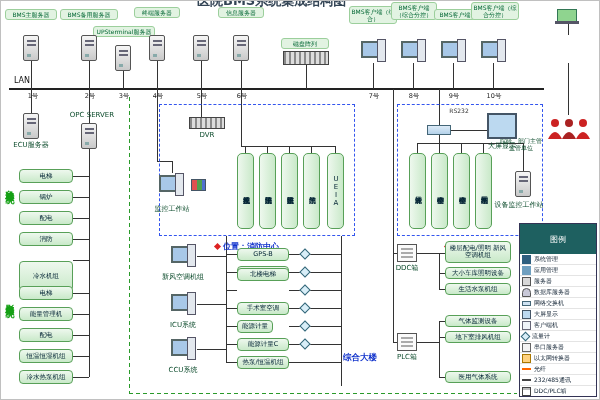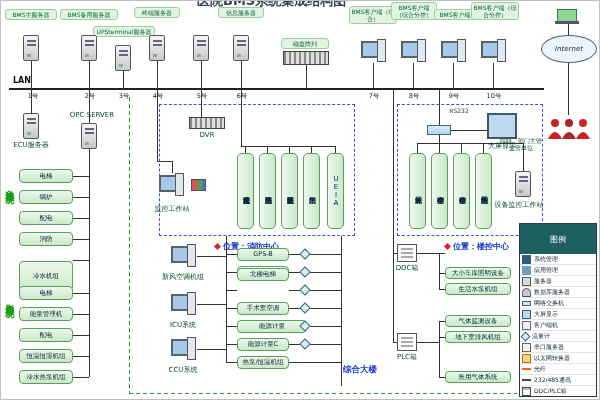--- a/index.html
+++ b/index.html
@@ -133,7 +133,6 @@
   <div class="pc" style="left:480px;top:38px"></div>
 
   <div class="laptop" style="left:556px;top:8px"></div>
-  <div class="cloud" style="left:540px;top:34px;width:56px;height:28px">Internet</div>
   <svg class="abs" style="left:544px;top:114px" width="48" height="48">
     <circle cx="10" cy="8" r="4" fill="#c22"></circle>
       <path d="M3 24 Q10 10 17 24 Z" fill="#c22"></path>

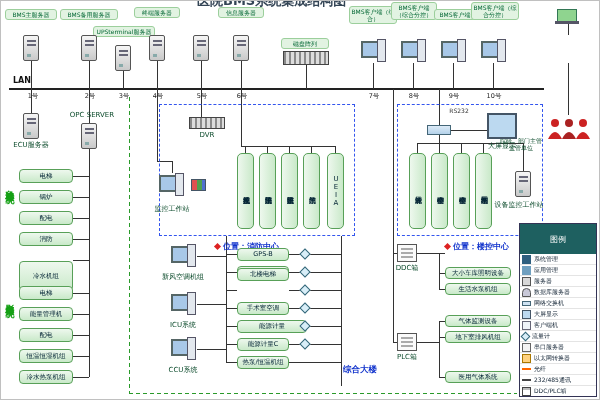--- a/index.html
+++ b/index.html
@@ -143,7 +143,7 @@
   </svg>
   <div class="lbl tiny" style="left:498px;top:136px;width:44px">院级、部门主管监管单位</div>
 
-  <div class="lbl" style="left:8px;top:76px;width:26px;font-size:8px;font-weight:bold;color:#111">LAN</div>
+  <div class="lbl" style="left:8px;top:76px;width:26px;font-size:8px;font-weight:normal;color:#111">LAN</div>
   <div class="tap" style="left:23px;top:91px;width:18px">1号</div>
   <div class="tap" style="left:80px;top:91px;width:18px">2号</div>
   <div class="tap" style="left:114px;top:91px;width:18px">3号</div>

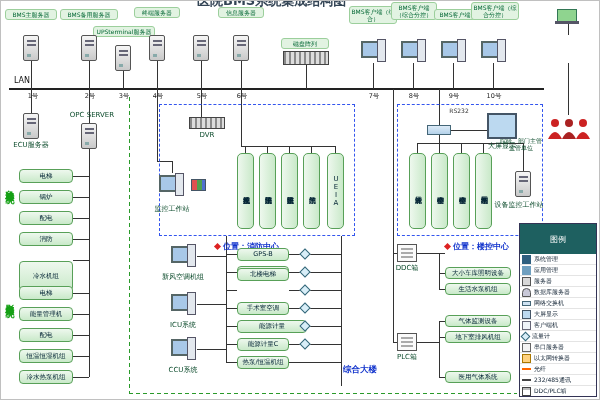--- a/index.html
+++ b/index.html
@@ -230,6 +230,7 @@
 
   <div class="cab" style="left:396px;top:243px;width:20px;height:18px"></div>
   <div class="lbl" style="left:390px;top:263px;width:32px">DDC箱</div>
+  <div class="gbox tiny" style="left:444px;top:240px;width:66px;height:22px">楼层配电/照明 新风空调机组</div>
   <div class="gbox" style="left:444px;top:266px;width:66px;height:12px">大小车库照明设备</div>
   <div class="gbox" style="left:444px;top:282px;width:66px;height:12px">生活水泵机组</div>
   <div class="cab" style="left:396px;top:332px;width:20px;height:18px"></div>

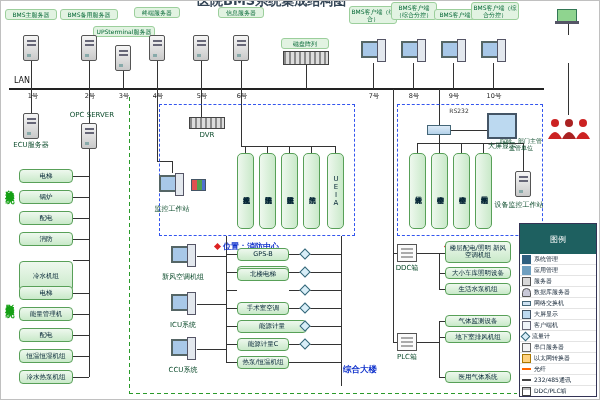--- a/index.html
+++ b/index.html
@@ -200,7 +200,7 @@
   <div class="gbox" style="left:236px;top:265px;width:52px;height:13px">污物电梯</div>
   <div class="gbox" style="left:236px;top:267px;width:52px;height:13px">北楼电梯</div>
   <div class="gbox" style="left:236px;top:301px;width:52px;height:13px">手术室空调</div>
-  <div class="gbox" style="left:236px;top:319px;width:70px;height:13px">能源计量</div>
+  <div class="gbox" style="left:236px;top:319px;width:36px;height:13px">能源计量</div>
   <div class="gbox" style="left:236px;top:337px;width:52px;height:13px">能源计量C</div>
   <div class="gbox" style="left:236px;top:355px;width:52px;height:13px">热泵/恒温机组</div>
 

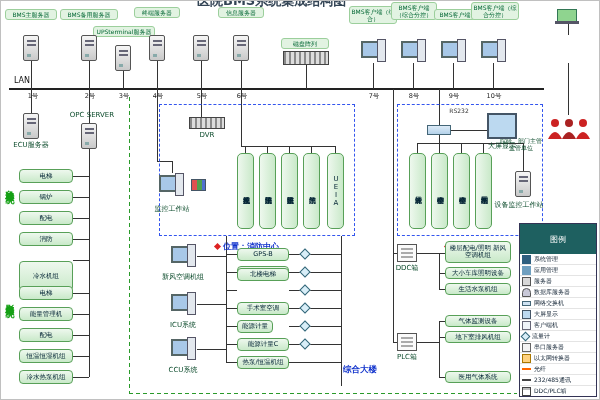--- a/index.html
+++ b/index.html
@@ -211,7 +211,7 @@
   <div class="diamond" style="left:300px;top:321px"></div>
   <div class="diamond" style="left:300px;top:339px"></div>
 
-  <div class="bluelbl" style="left:342px;top:363px;width:50px">综合大楼</div>
+  <div class="bluelbl" style="left:342px;top:351px;width:50px">综合大楼</div>
 
   <div class="lbl tiny" style="left:442px;top:106px;width:32px;color:#333">RS232</div>
   <div class="switchbox" style="left:426px;top:124px;width:24px;height:10px"></div>

